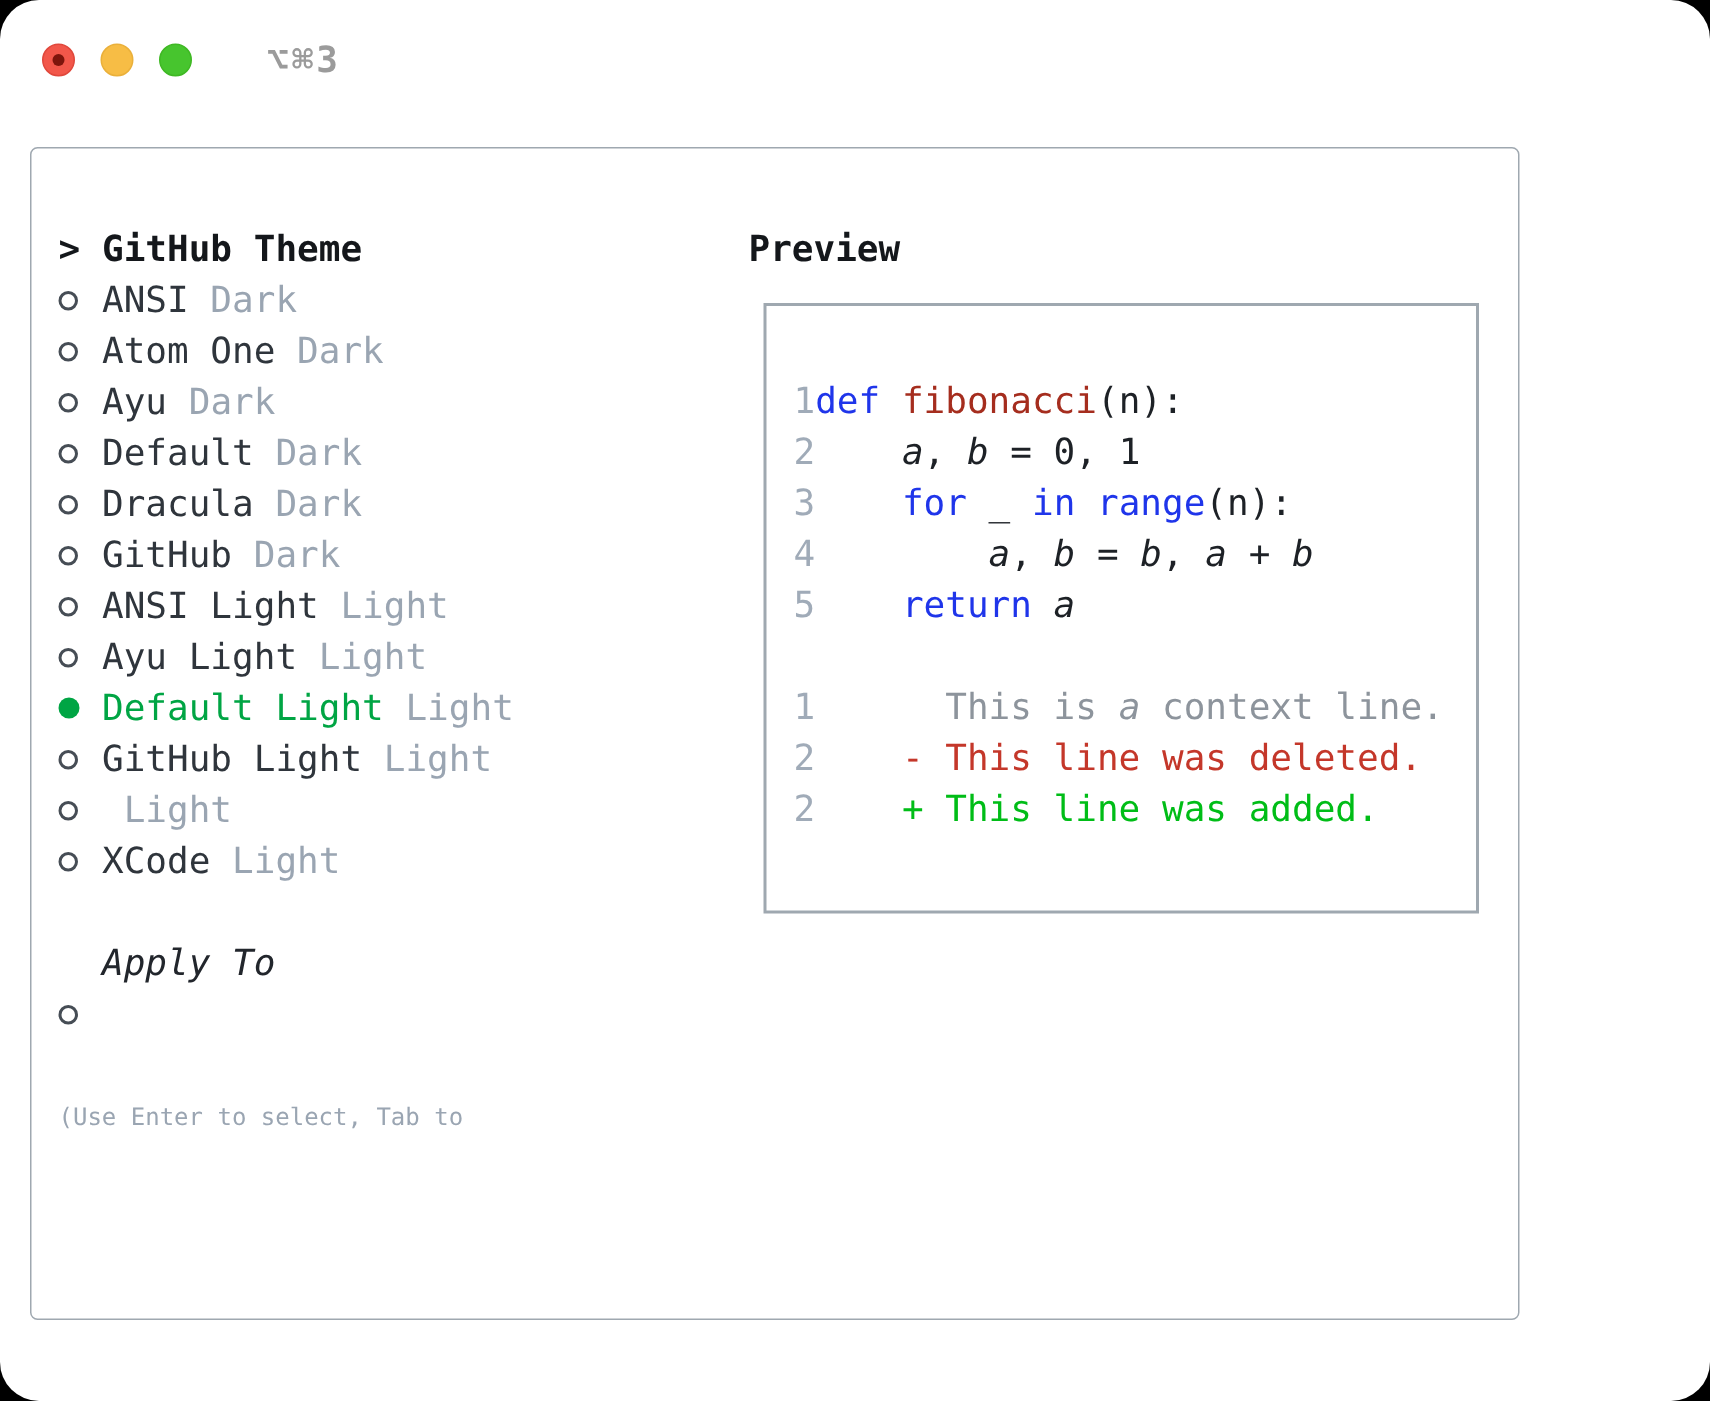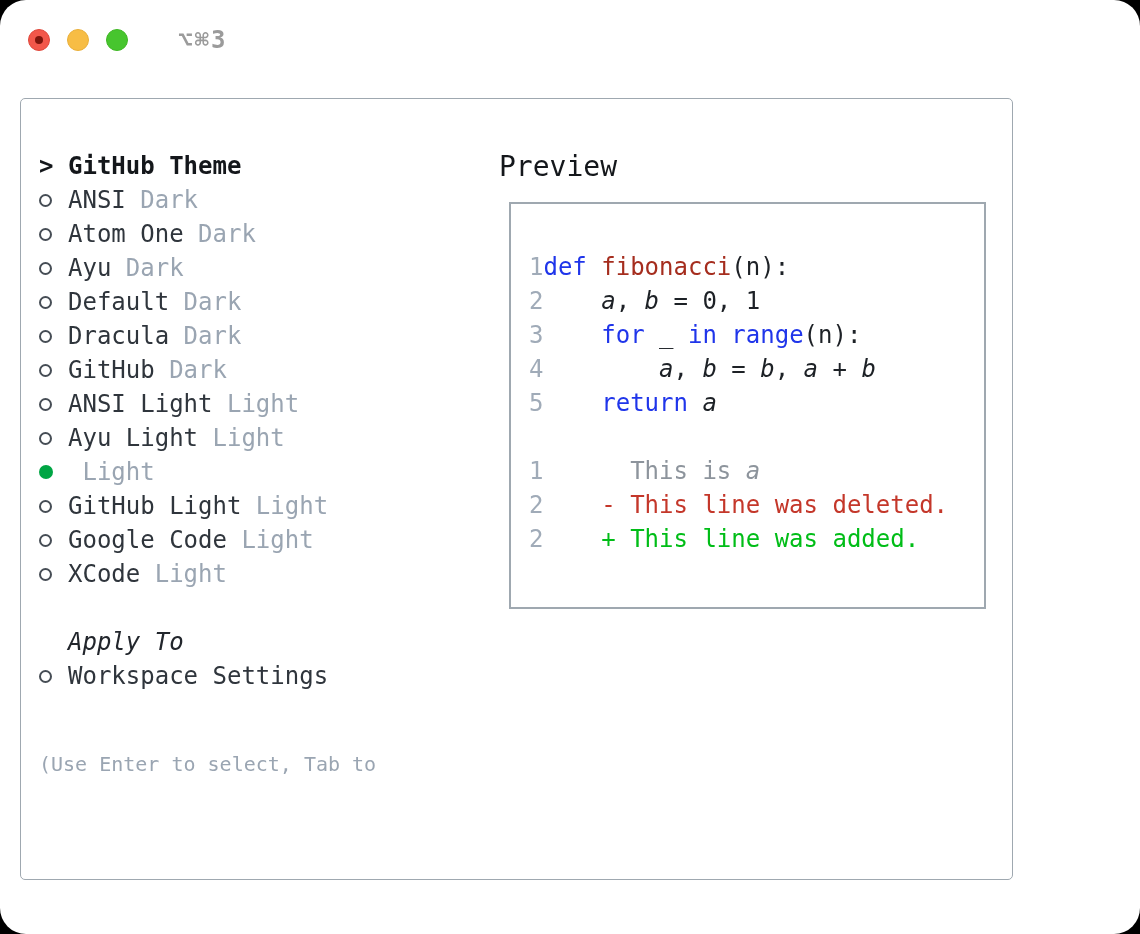--- a/index.html
+++ b/index.html
@@ -39,7 +39,7 @@
   .helpline{height:34px;display:flex;align-items:center;font-size:20px;color:var(--muted);white-space:pre;margin-top:20px;}
   
   .preview-title{position:absolute;left:478px;top:50px;height:34px;display:flex;align-items:center;
-    font-size:28px;font-weight:normal;color:var(--heading);}
+    font-size:24px;font-weight:bold;color:var(--heading);}
   .preview-box{
     position:absolute;left:488px;top:103px;width:477px;height:407px;box-sizing:border-box;
     border:2px solid var(--border);padding:46px 0 0 18px;background:#fff;

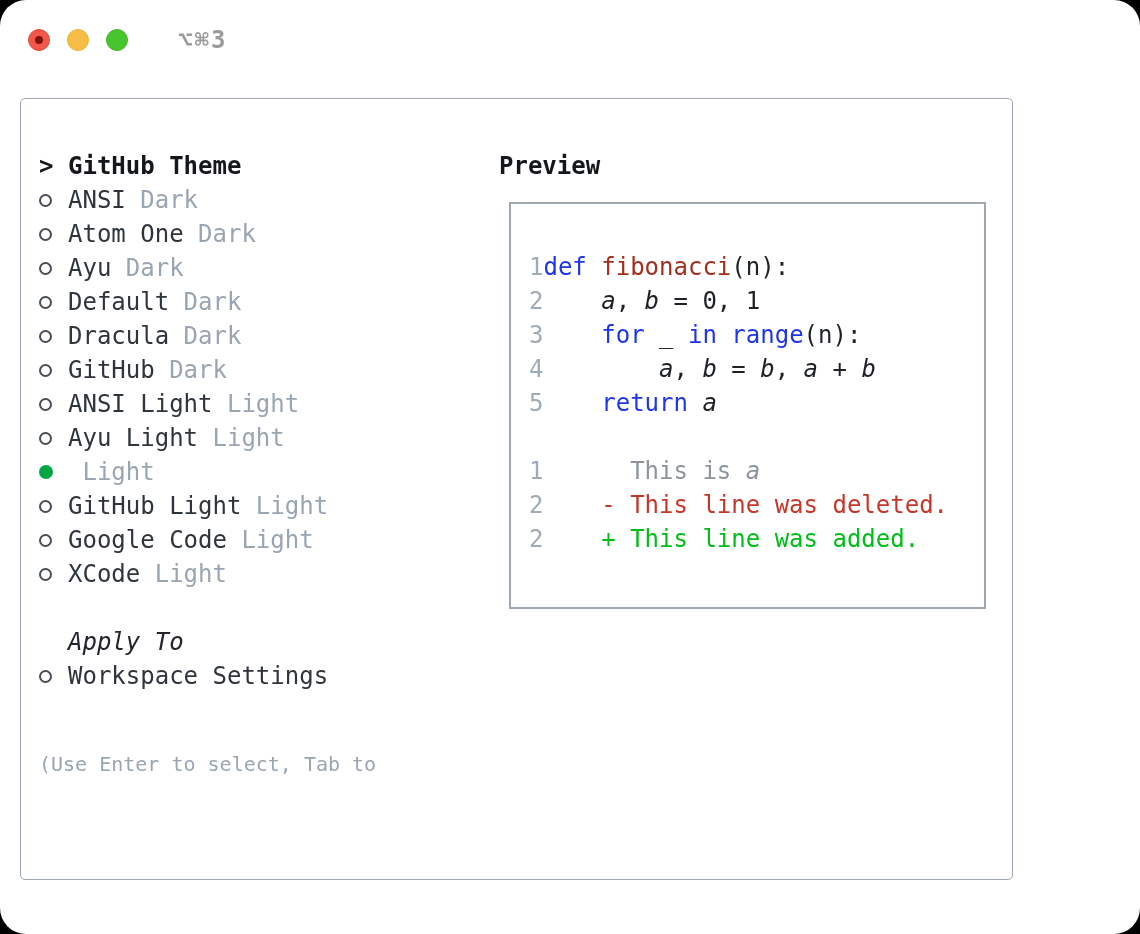--- a/index.html
+++ b/index.html
@@ -87,7 +87,7 @@
         <div class="row"><span class="marker"><span class="radio"></span></span><span class="nm">GitHub</span><span class="sfx"> Dark</span></div>
         <div class="row"><span class="marker"><span class="radio"></span></span><span class="nm">ANSI Light</span><span class="sfx"> Light</span></div>
         <div class="row"><span class="marker"><span class="radio"></span></span><span class="nm">Ayu Light</span><span class="sfx"> Light</span></div>
-        <div class="row"><span class="marker"><span class="radio sel"></span></span><span class="sfx"> Light</span></div>
+        <div class="row"><span class="marker"><span class="radio sel"></span></span><span class="nm selgreen">Default Light</span><span class="sfx"> Light</span></div>
         <div class="row"><span class="marker"><span class="radio"></span></span><span class="nm">GitHub Light</span><span class="sfx"> Light</span></div>
         <div class="row"><span class="marker"><span class="radio"></span></span><span class="nm">Google Code</span><span class="sfx"> Light</span></div>
         <div class="row"><span class="marker"><span class="radio"></span></span><span class="nm">XCode</span><span class="sfx"> Light</span></div>

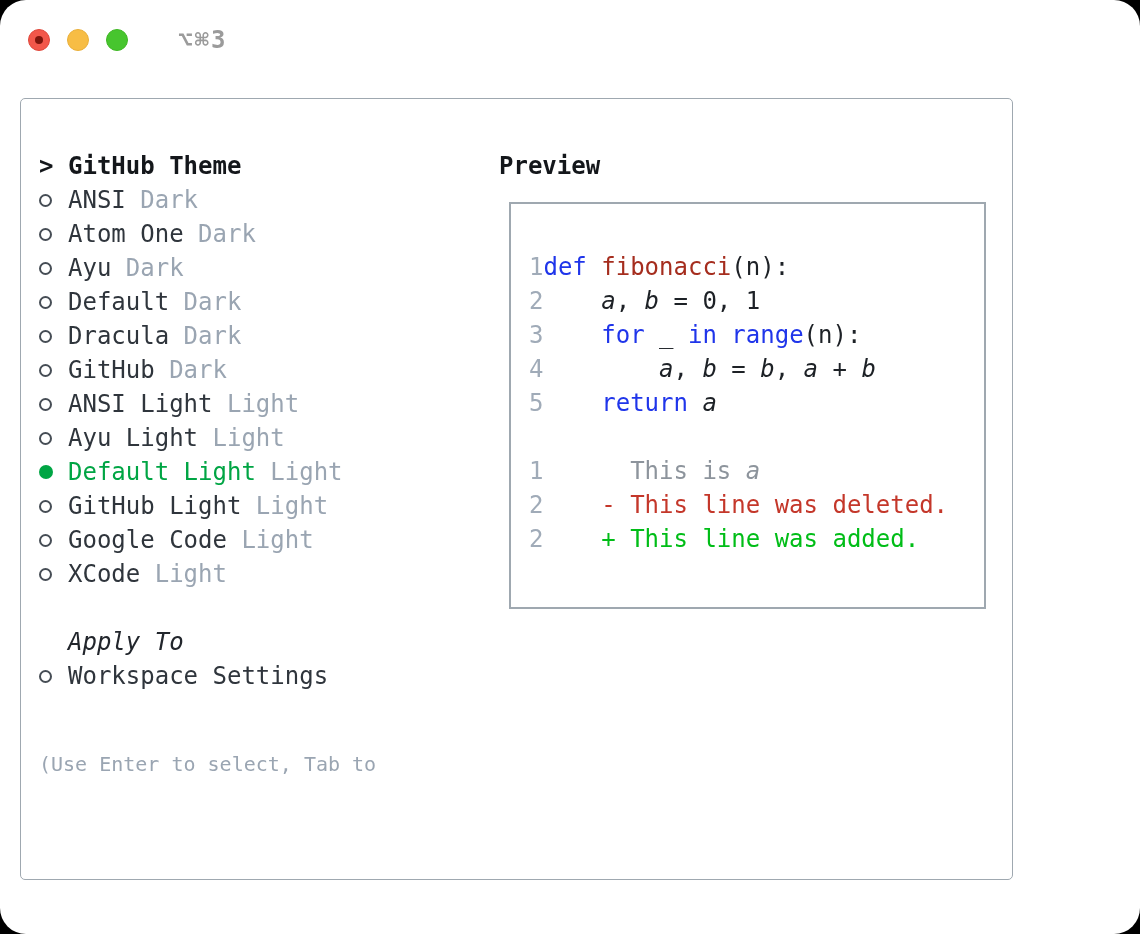--- a/index.html
+++ b/index.html
@@ -108,7 +108,7 @@
         <div class="cl"><span class="ln">4</span> <span class="pl">        </span><span class="id">a</span><span class="pl">, </span><span class="id">b</span><span class="pl"> = </span><span class="id">b</span><span class="pl">, </span><span class="id">a</span><span class="pl"> + </span><span class="id">b</span></div>
         <div class="cl"><span class="ln">5</span> <span class="pl">    </span><span class="kw">return</span><span class="pl"> </span><span class="id">a</span></div>
         <div class="cl"></div>
-        <div class="cl"><span class="ln">1</span> <span class="ctx">      This is </span><span class="ctx-i">a</span></div>
+        <div class="cl"><span class="ln">1</span> <span class="ctx">      This is </span><span class="ctx-i">a</span><span class="ctx"> context line.</span></div>
         <div class="cl"><span class="ln">2</span> <span class="del">    - This line was deleted.</span></div>
         <div class="cl"><span class="ln">2</span> <span class="add">    + This line was added.</span></div>
       </div>

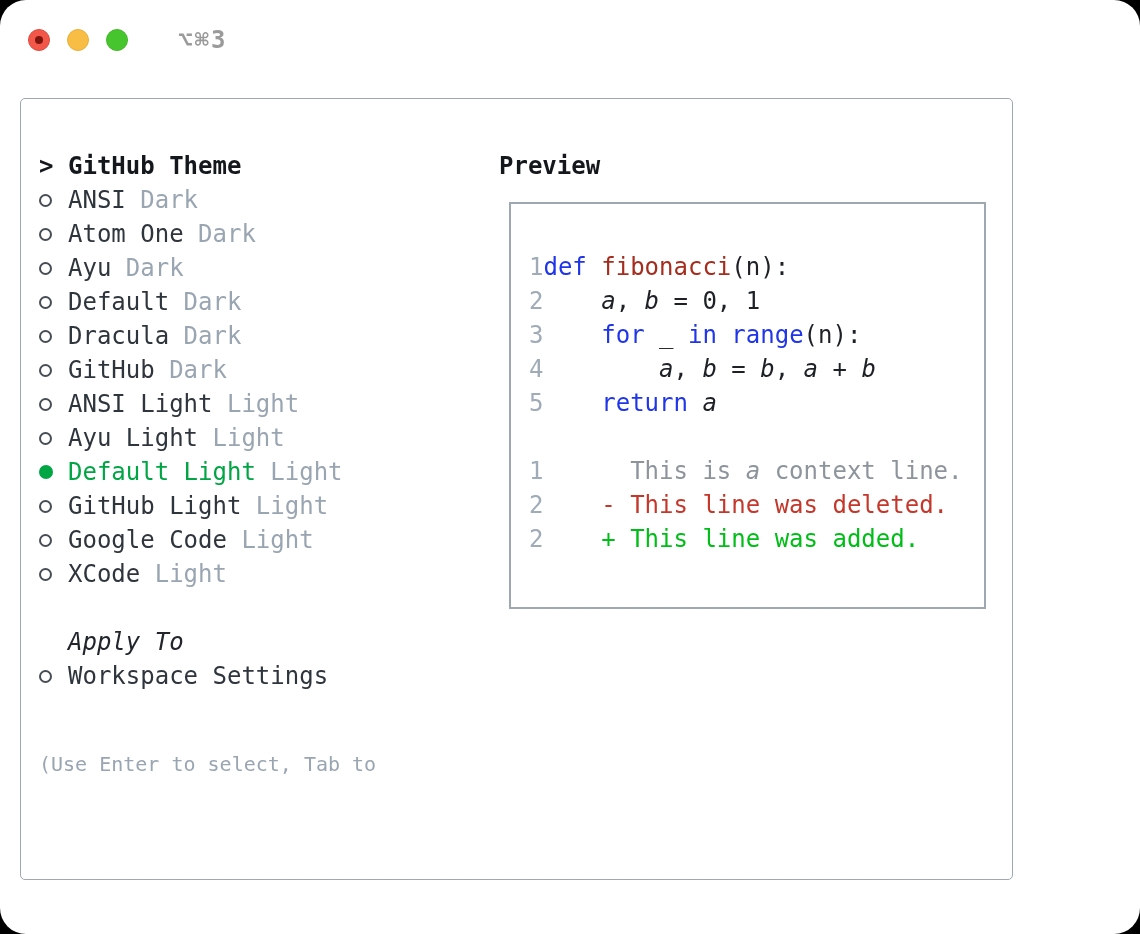--- a/index.html
+++ b/index.html
@@ -89,7 +89,7 @@
         <div class="row"><span class="marker"><span class="radio"></span></span><span class="nm">Ayu Light</span><span class="sfx"> Light</span></div>
         <div class="row"><span class="marker"><span class="radio sel"></span></span><span class="nm selgreen">Default Light</span><span class="sfx"> Light</span></div>
         <div class="row"><span class="marker"><span class="radio"></span></span><span class="nm">GitHub Light</span><span class="sfx"> Light</span></div>
-        <div class="row"><span class="marker"><span class="radio"></span></span><span class="nm">Google Code</span><span class="sfx"> Light</span></div>
+        <div class="row"><span class="marker"><span class="radio"></span></span><span class="sfx"> Light</span></div>
         <div class="row"><span class="marker"><span class="radio"></span></span><span class="nm">XCode</span><span class="sfx"> Light</span></div>
         <div class="gap"></div>
         <div class="row"><span class="marker"></span><span class="subhdr">Apply To</span></div>

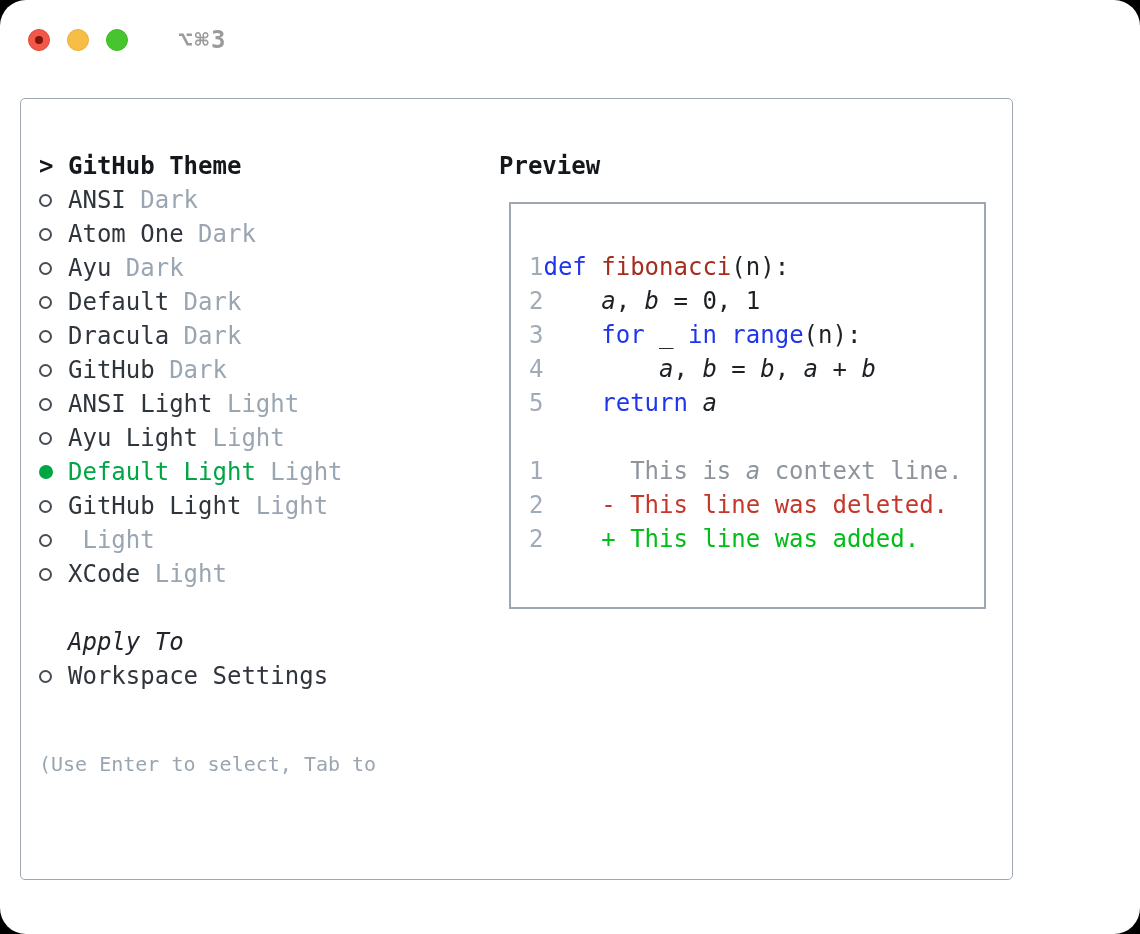--- a/index.html
+++ b/index.html
@@ -93,7 +93,7 @@
         <div class="row"><span class="marker"><span class="radio"></span></span><span class="nm">XCode</span><span class="sfx"> Light</span></div>
         <div class="gap"></div>
         <div class="row"><span class="marker"></span><span class="subhdr">Apply To</span></div>
-        <div class="row"><span class="marker"><span class="radio"></span></span><span class="nm">Workspace Settings</span></div>
+        <div class="row"><span class="marker"><span class="radio"></span></span></div>
         <div class="gap"></div>
         <div class="helpline">(Use Enter to select, Tab to</div>
       </div>

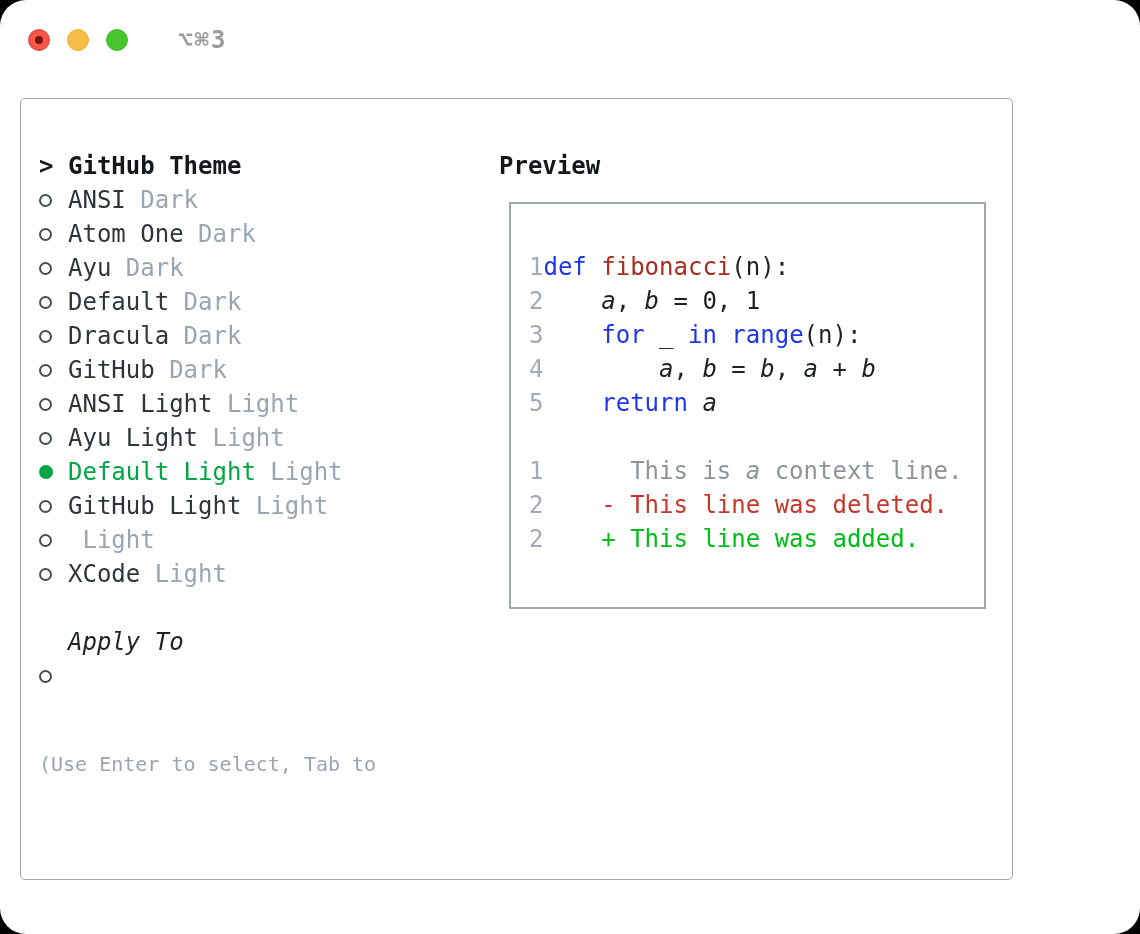--- a/index.html
+++ b/index.html
@@ -36,7 +36,7 @@
   .nm.selgreen{color:var(--green);}
   .sfx{color:var(--muted);}
   .gap{height:34px;}
-  .helpline{height:34px;display:flex;align-items:center;font-size:20px;color:var(--muted);white-space:pre;margin-top:20px;}
+  .helpline{height:34px;display:flex;align-items:center;font-size:16px;color:var(--muted);white-space:pre;}
   
   .preview-title{position:absolute;left:478px;top:50px;height:34px;display:flex;align-items:center;
     font-size:24px;font-weight:bold;color:var(--heading);}

